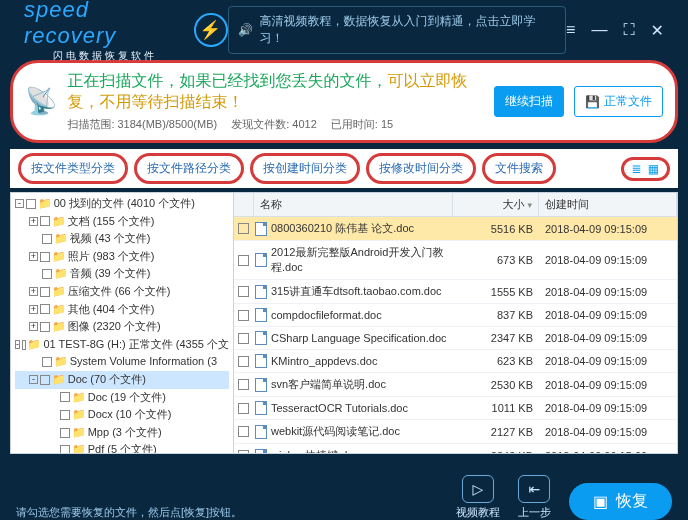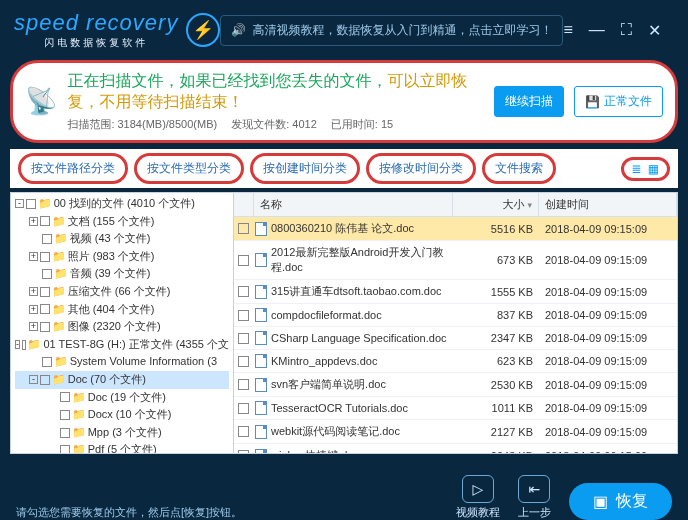--- a/index.html
+++ b/index.html
@@ -5,7 +5,7 @@
 *{box-sizing:border-box;margin:0;padding:0;font-family:"Microsoft YaHei",Arial,sans-serif}
 body{background:#0a2740;width:688px;height:520px;overflow:hidden;font-size:12px;color:#333}
 .shell{width:688px;height:520px;position:relative}
-.topbar{background:#0a2740;height:60px;padding:4px 14px;display:flex;align-items:center;}
+.topbar{background:#0a2740;height:60px;padding:4px 24px;display:flex;align-items:center;justify-content:space-between}
 .logo{color:#2aa8ff;font-family:cursive;font-size:22px;display:flex;flex-direction:column;align-items:center}
 .logo .brand{font-style:italic;letter-spacing:1px}
 .logo .sub{color:#e8f4ff;font-size:10px;letter-spacing:3px}

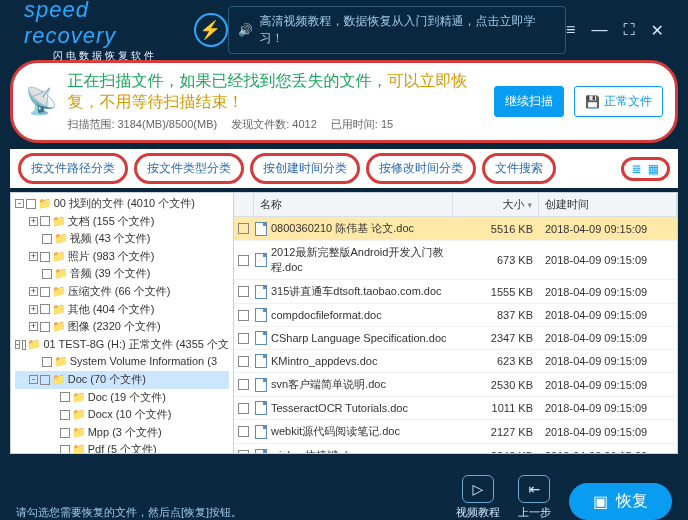--- a/index.html
+++ b/index.html
@@ -101,8 +101,8 @@
   </div>
 
   <div class="tabs">
+    <div class="tab">按文件类型分类</div>
     <div class="tab">按文件路径分类</div>
-    <div class="tab">按文件类型分类</div>
     <div class="tab">按创建时间分类</div>
     <div class="tab">按修改时间分类</div>
     <div class="tab">文件搜索</div>

